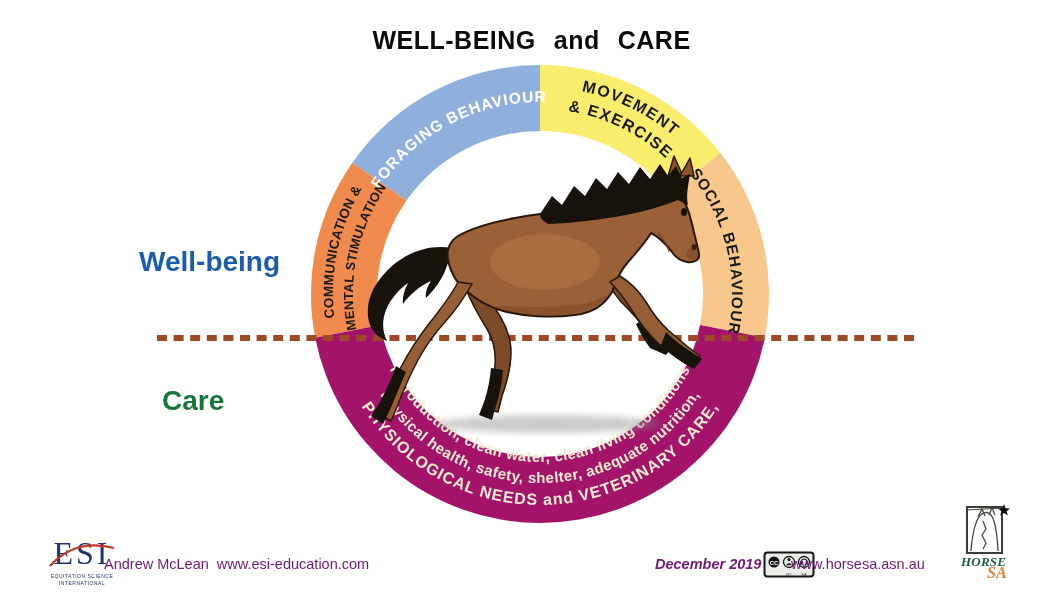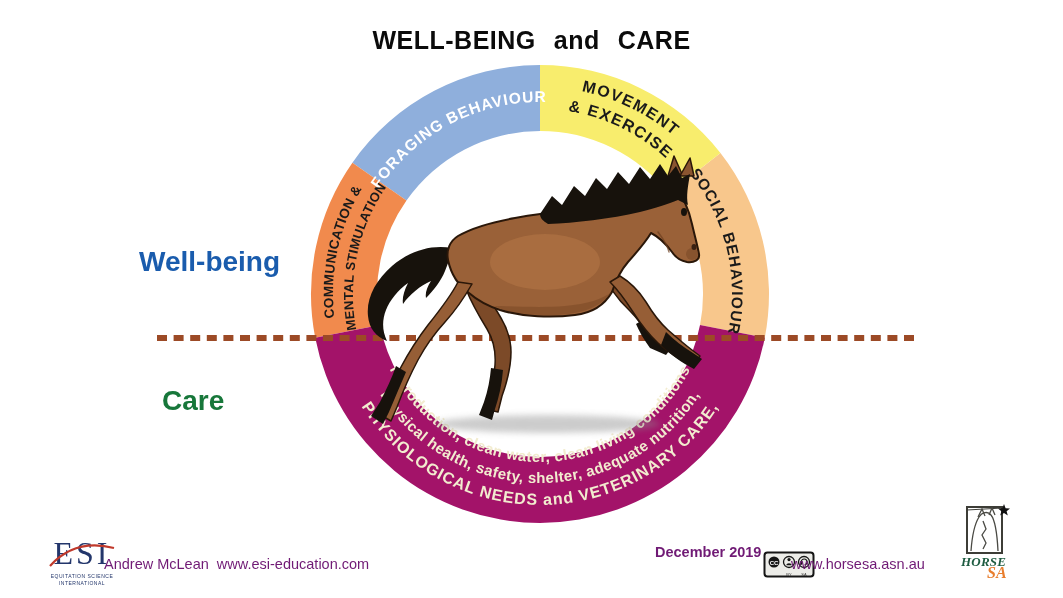--- a/index.html
+++ b/index.html
@@ -105,7 +105,7 @@
   </svg>
   <div class="footer-text pre" style="left:104px;top:556px;">Andrew McLean  www.esi-education.com</div>
 
-  <div class="footer-text bold" style="left:655px;top:544px;">December 2019</div>
+  <div class="footer-text bold" style="left:655px;top:556px;font-style:italic;">December 2019</div>
 
   <svg width="52" height="27" viewBox="0 0 52 27" style="position:absolute;left:763px;top:551px;">
     <rect x="1.5" y="1.5" width="49" height="24" rx="3" fill="#ecece8" stroke="#151515" stroke-width="2"></rect>

